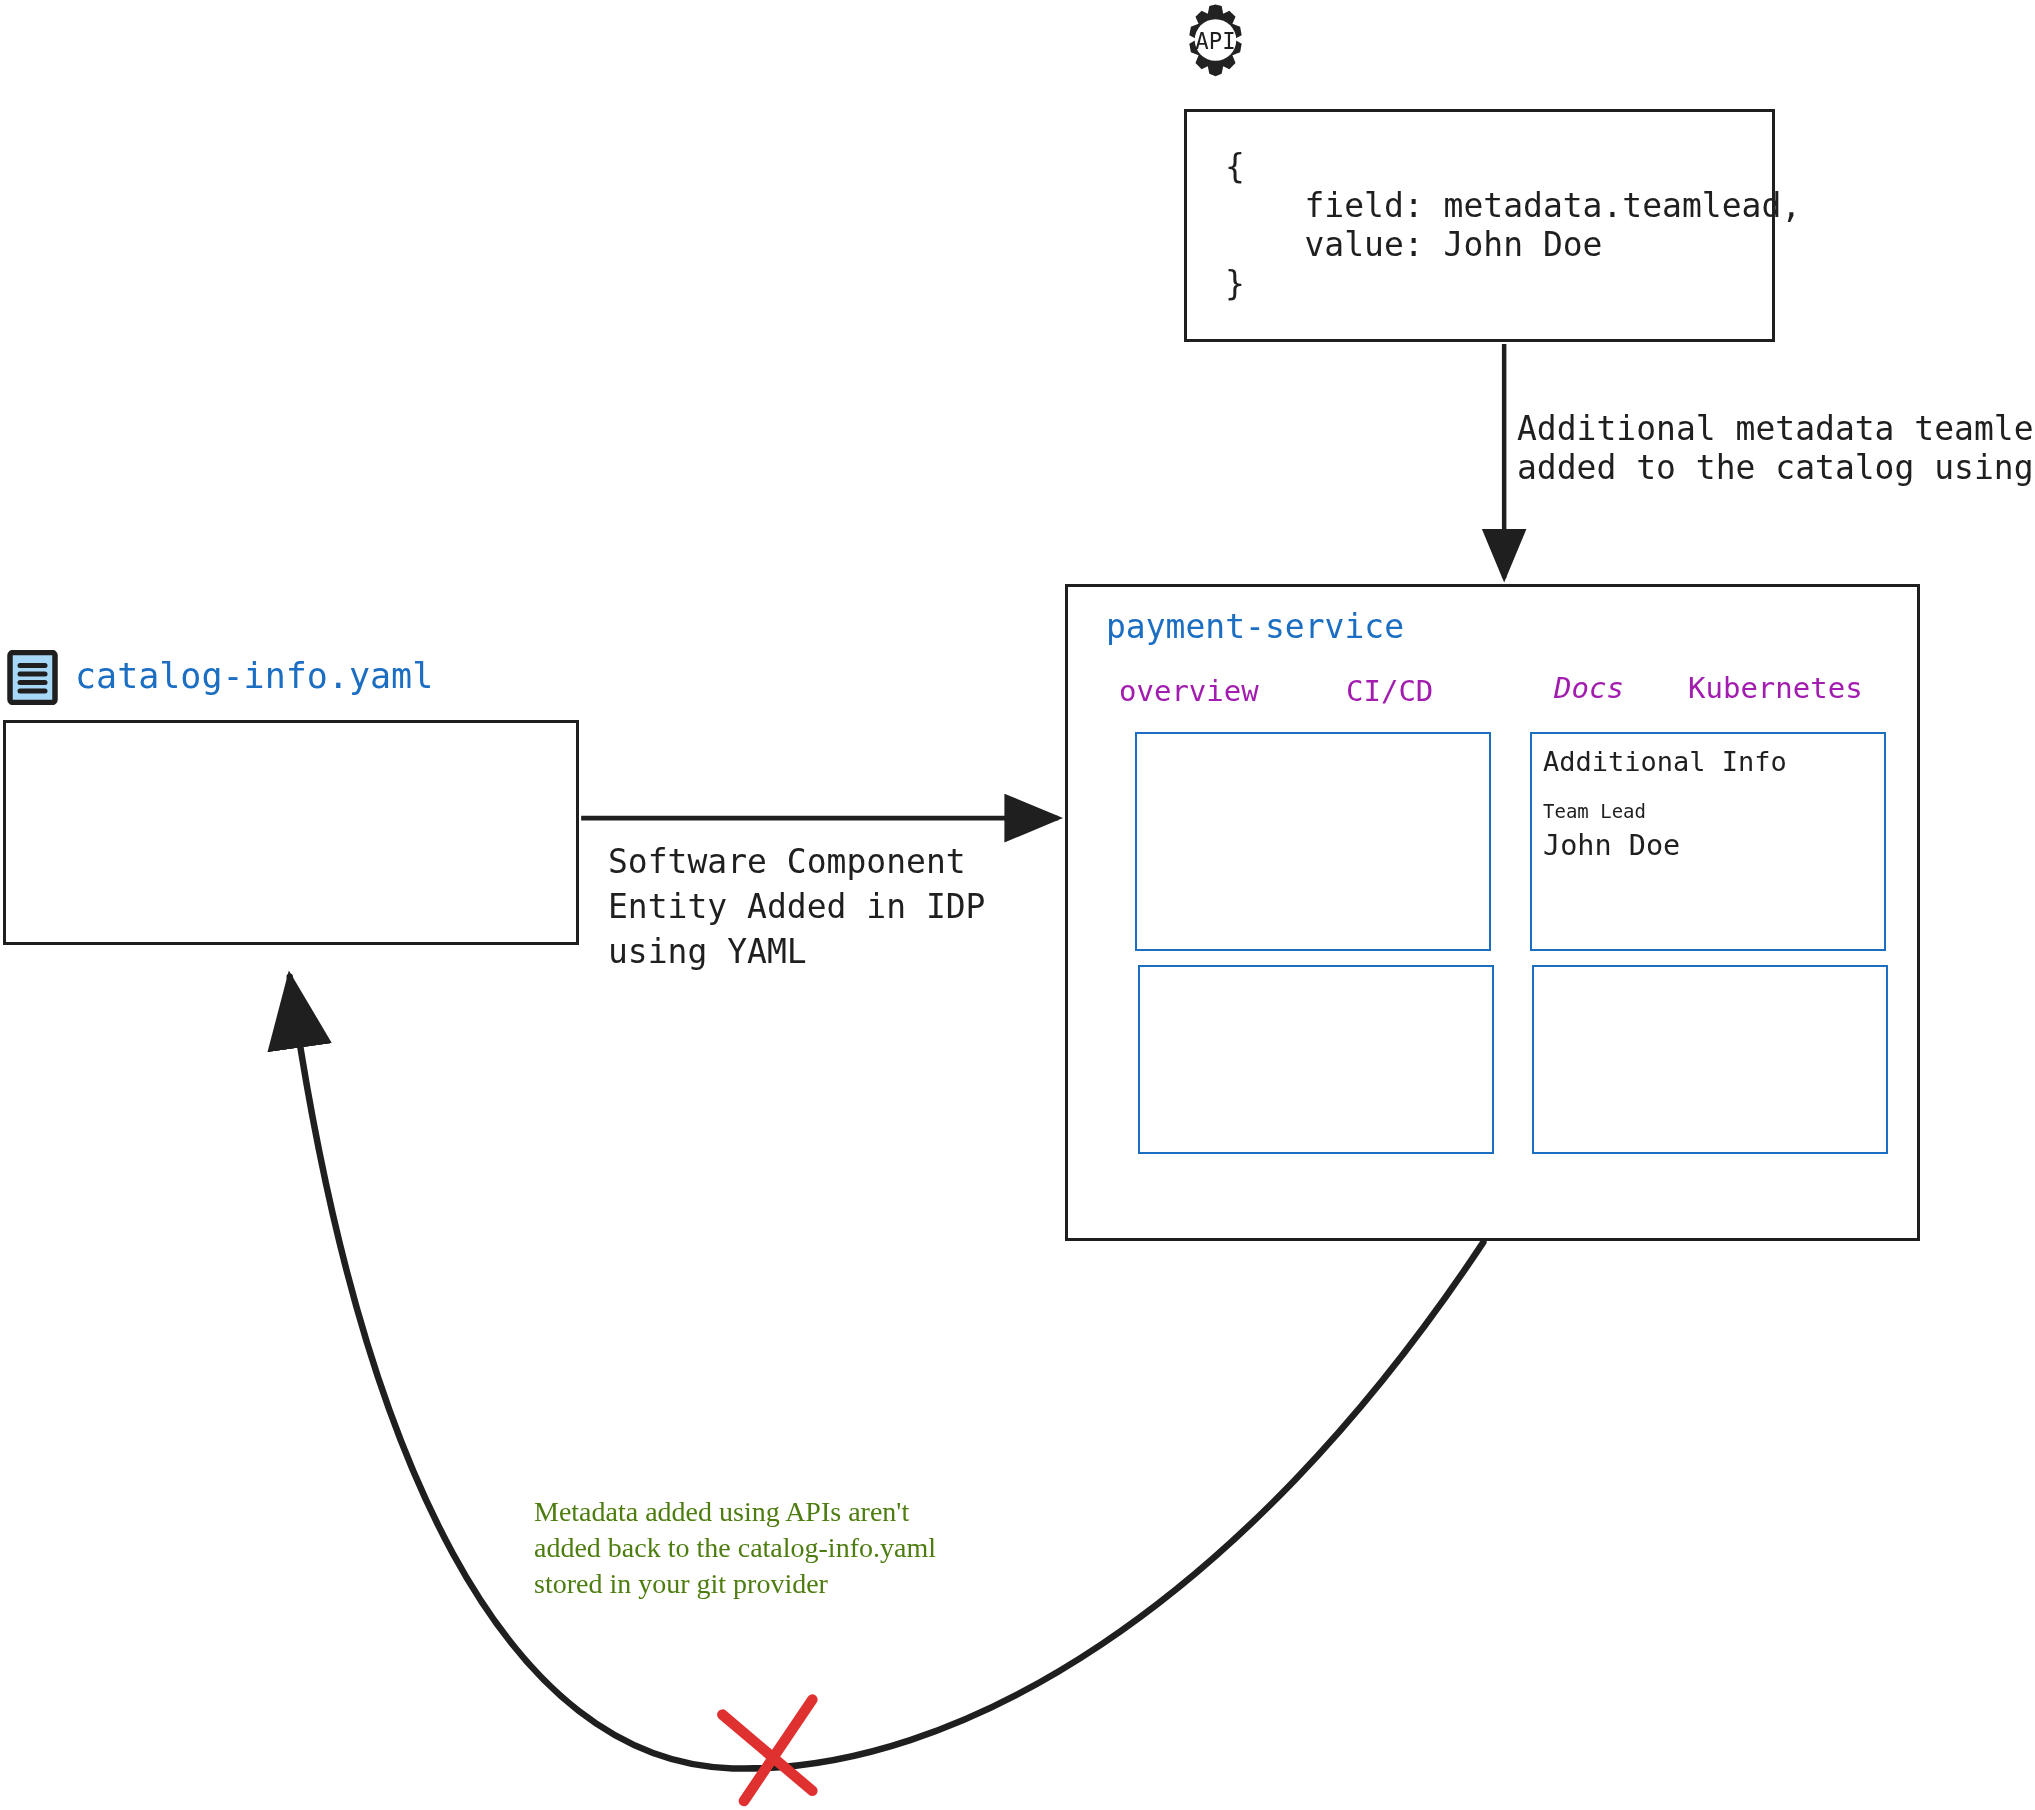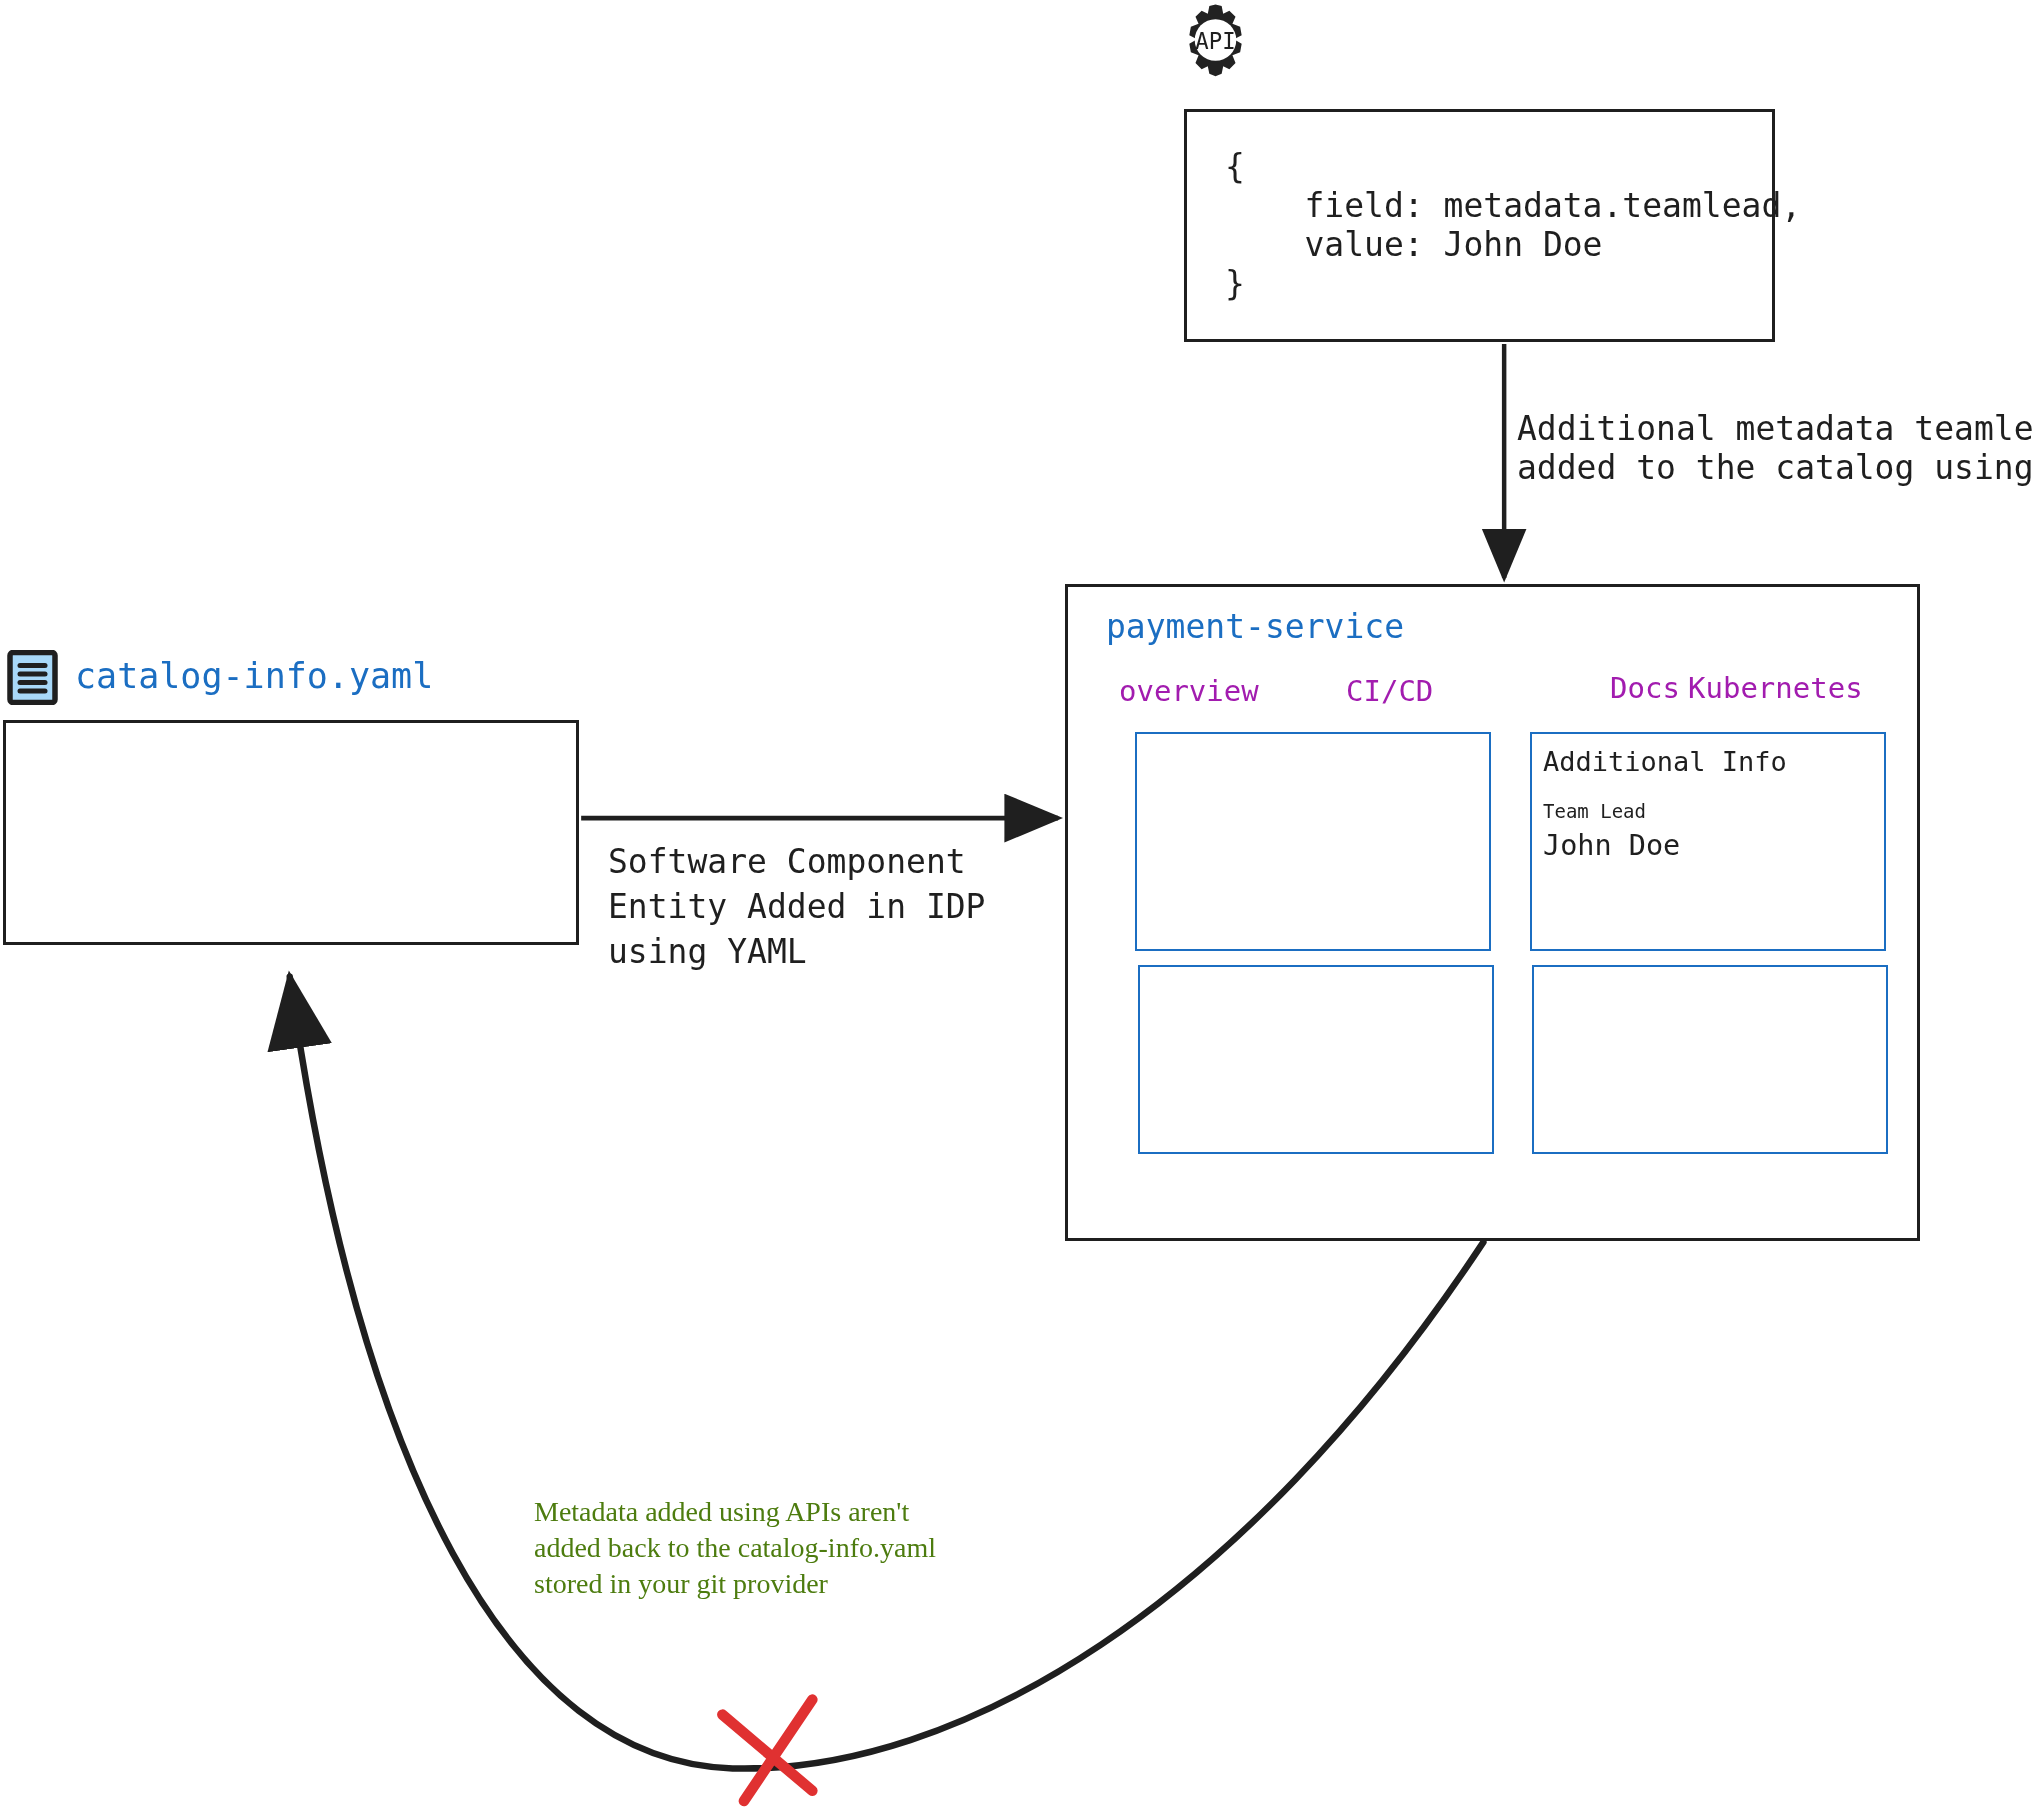--- a/index.html
+++ b/index.html
@@ -177,7 +177,7 @@
   }
   #tab-overview { left: 1119px; top: 674px; }
   #tab-cicd     { left: 1346px; top: 674px; }
-  #tab-docs     { left: 1610px; top: 671px; }
+  #tab-docs     { left: 1554px; top: 671px; font-style: italic; }
   #tab-k8s      { left: 1688px; top: 671px; }
 
   #panel-overview { left: 1135px; top: 732px; width: 356px; height: 219px; }

